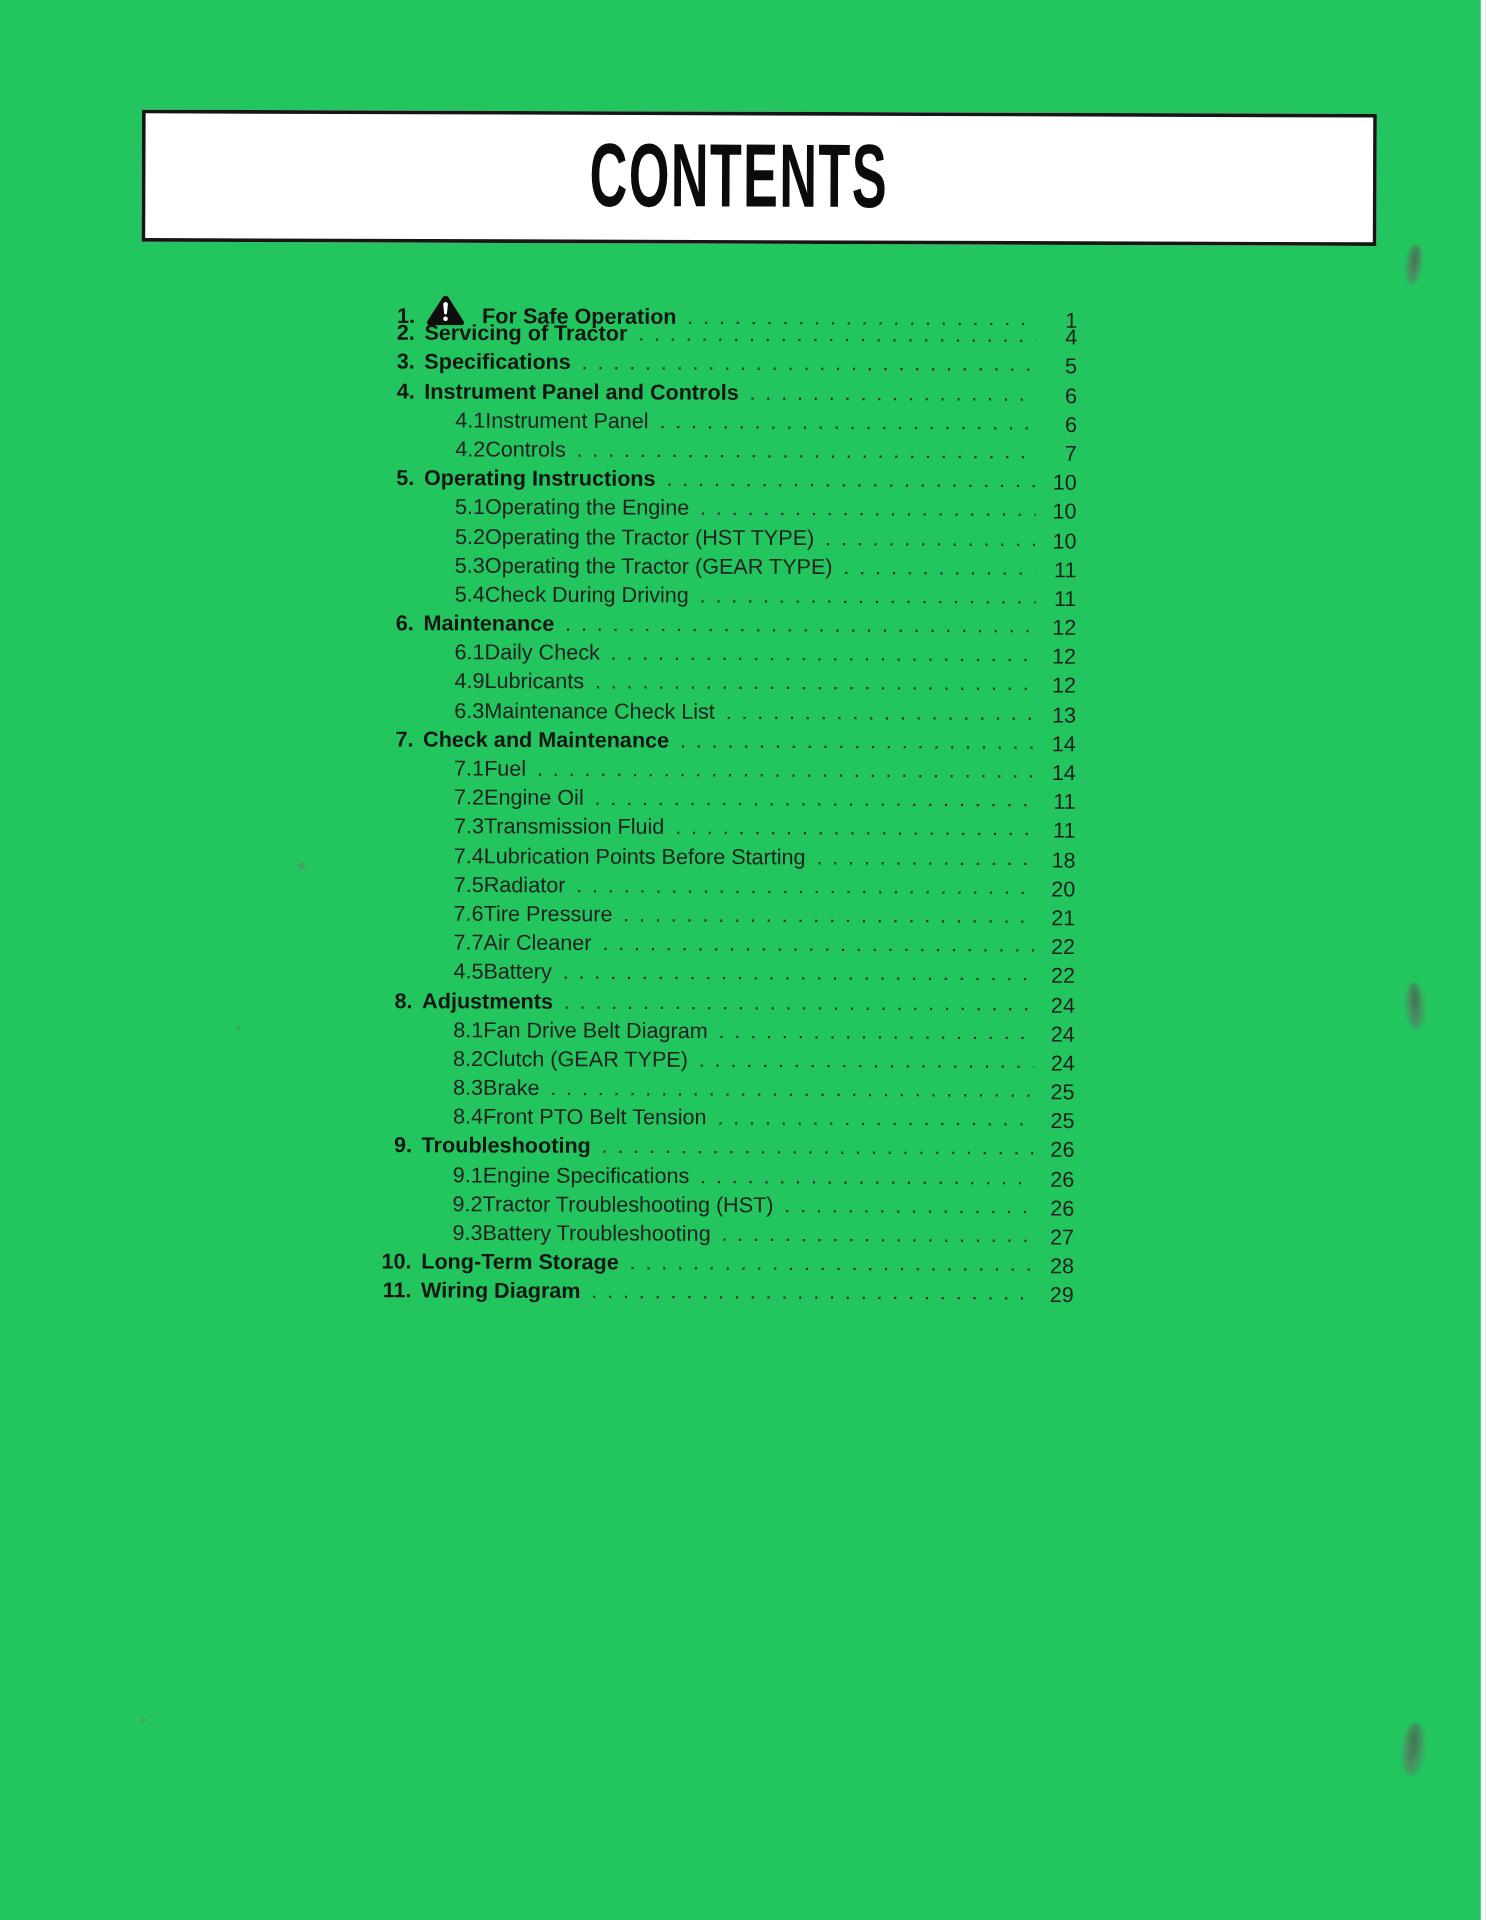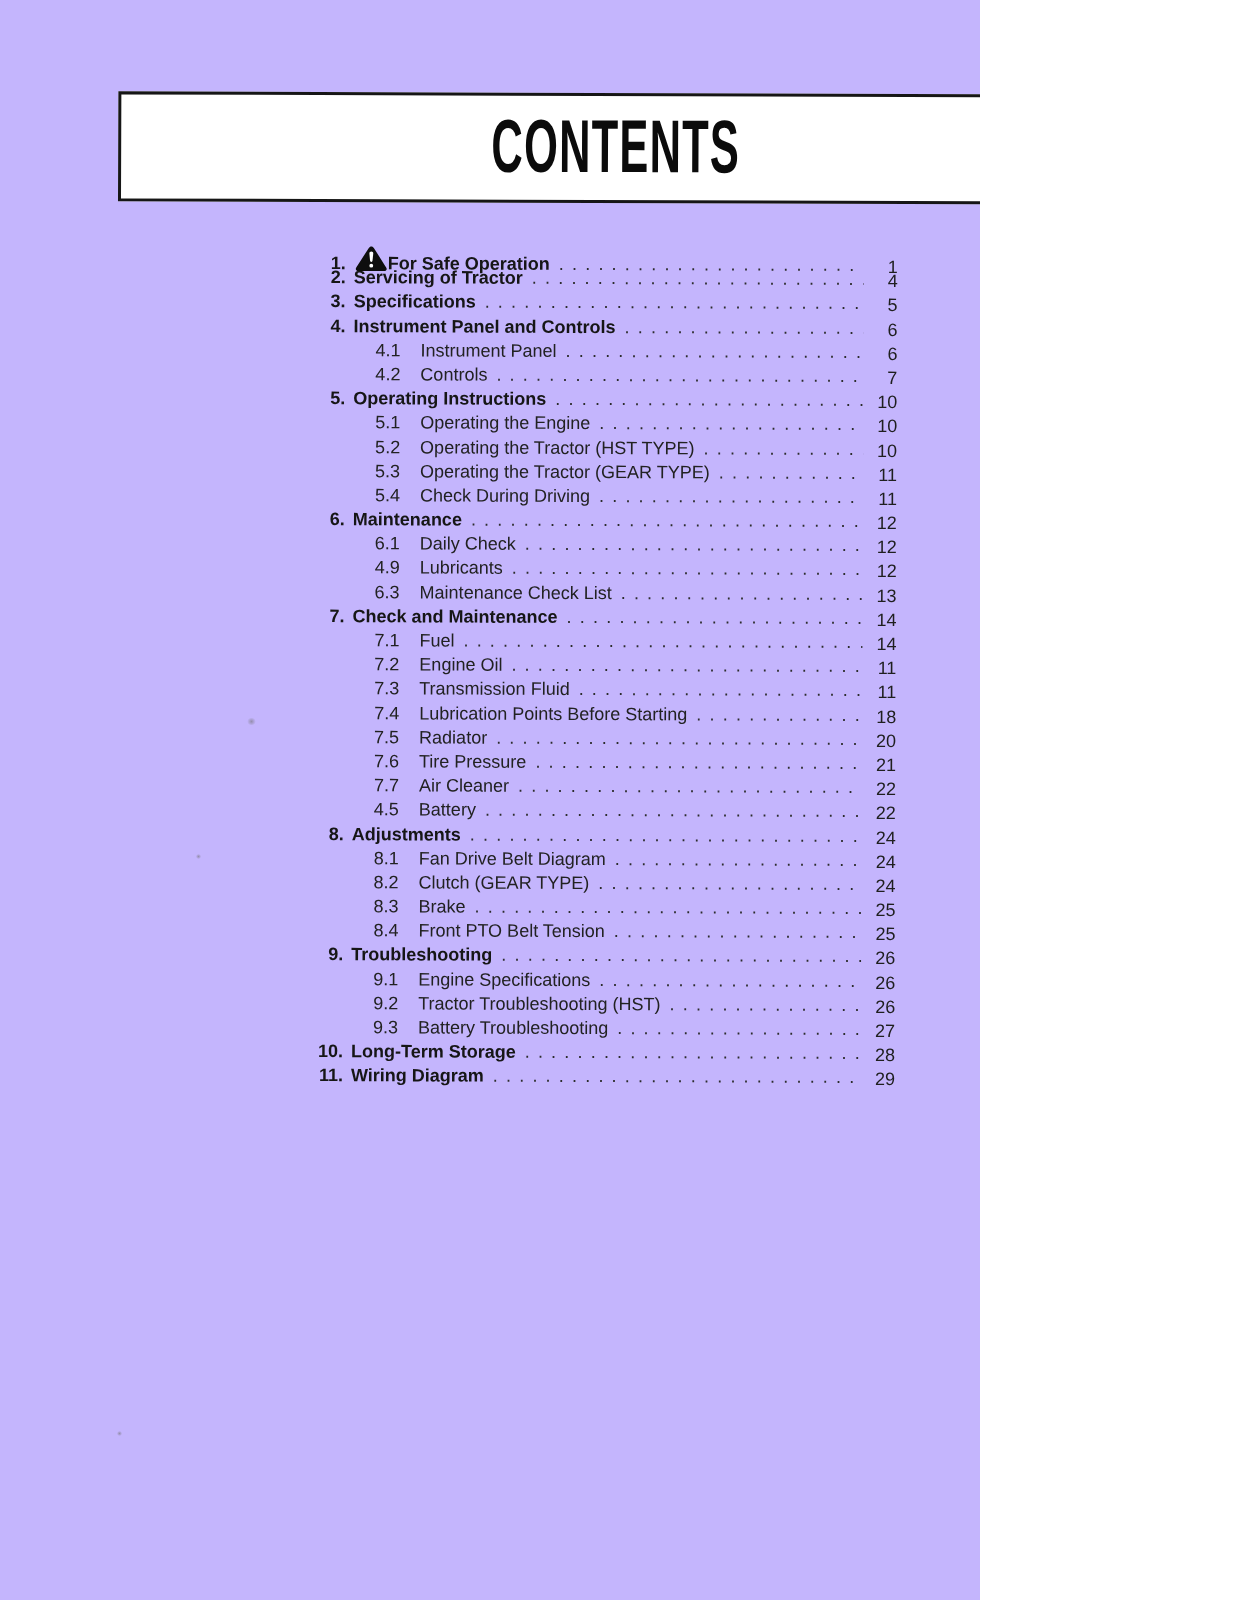--- a/index.html
+++ b/index.html
@@ -9,9 +9,9 @@
   }
   .sheet {
     position: relative;
-    width: 980px;
+    width: 1234px;
     height: 1600px;
-    background: #c4b5fd;
+    background: #22c55e;
     font-family: "Liberation Sans", "DejaVu Sans", sans-serif;
     color: #1d1d1d;
     overflow: hidden;

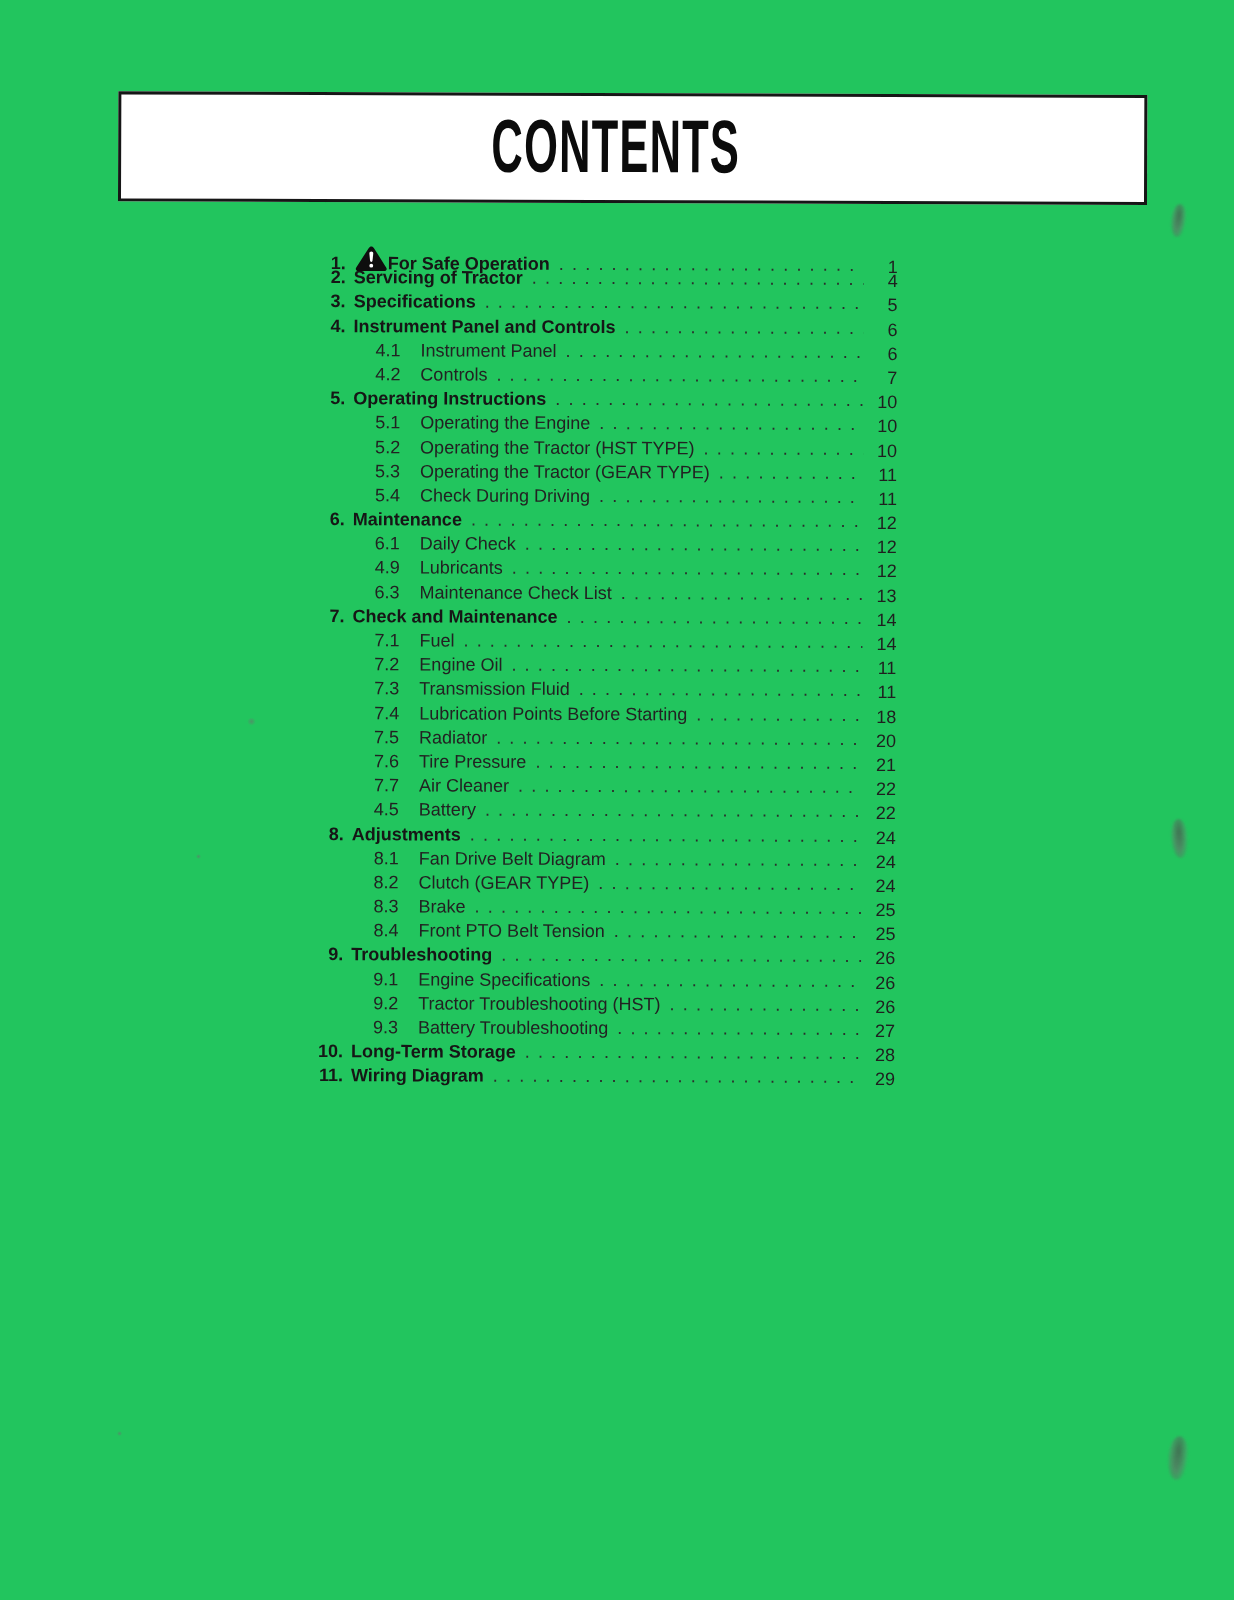--- a/index.html
+++ b/index.html
@@ -73,7 +73,7 @@
   }
   .ttl { flex: none; margin-left: 8px; }
   .row.l2 .ttl { margin-left: 0; }
-  .row.has-icon .ttl { margin-left: 0; }
+  .row.has-icon .ttl { margin-left: 14px; }
   .warn {
     flex: none;
     margin-left: 9px;

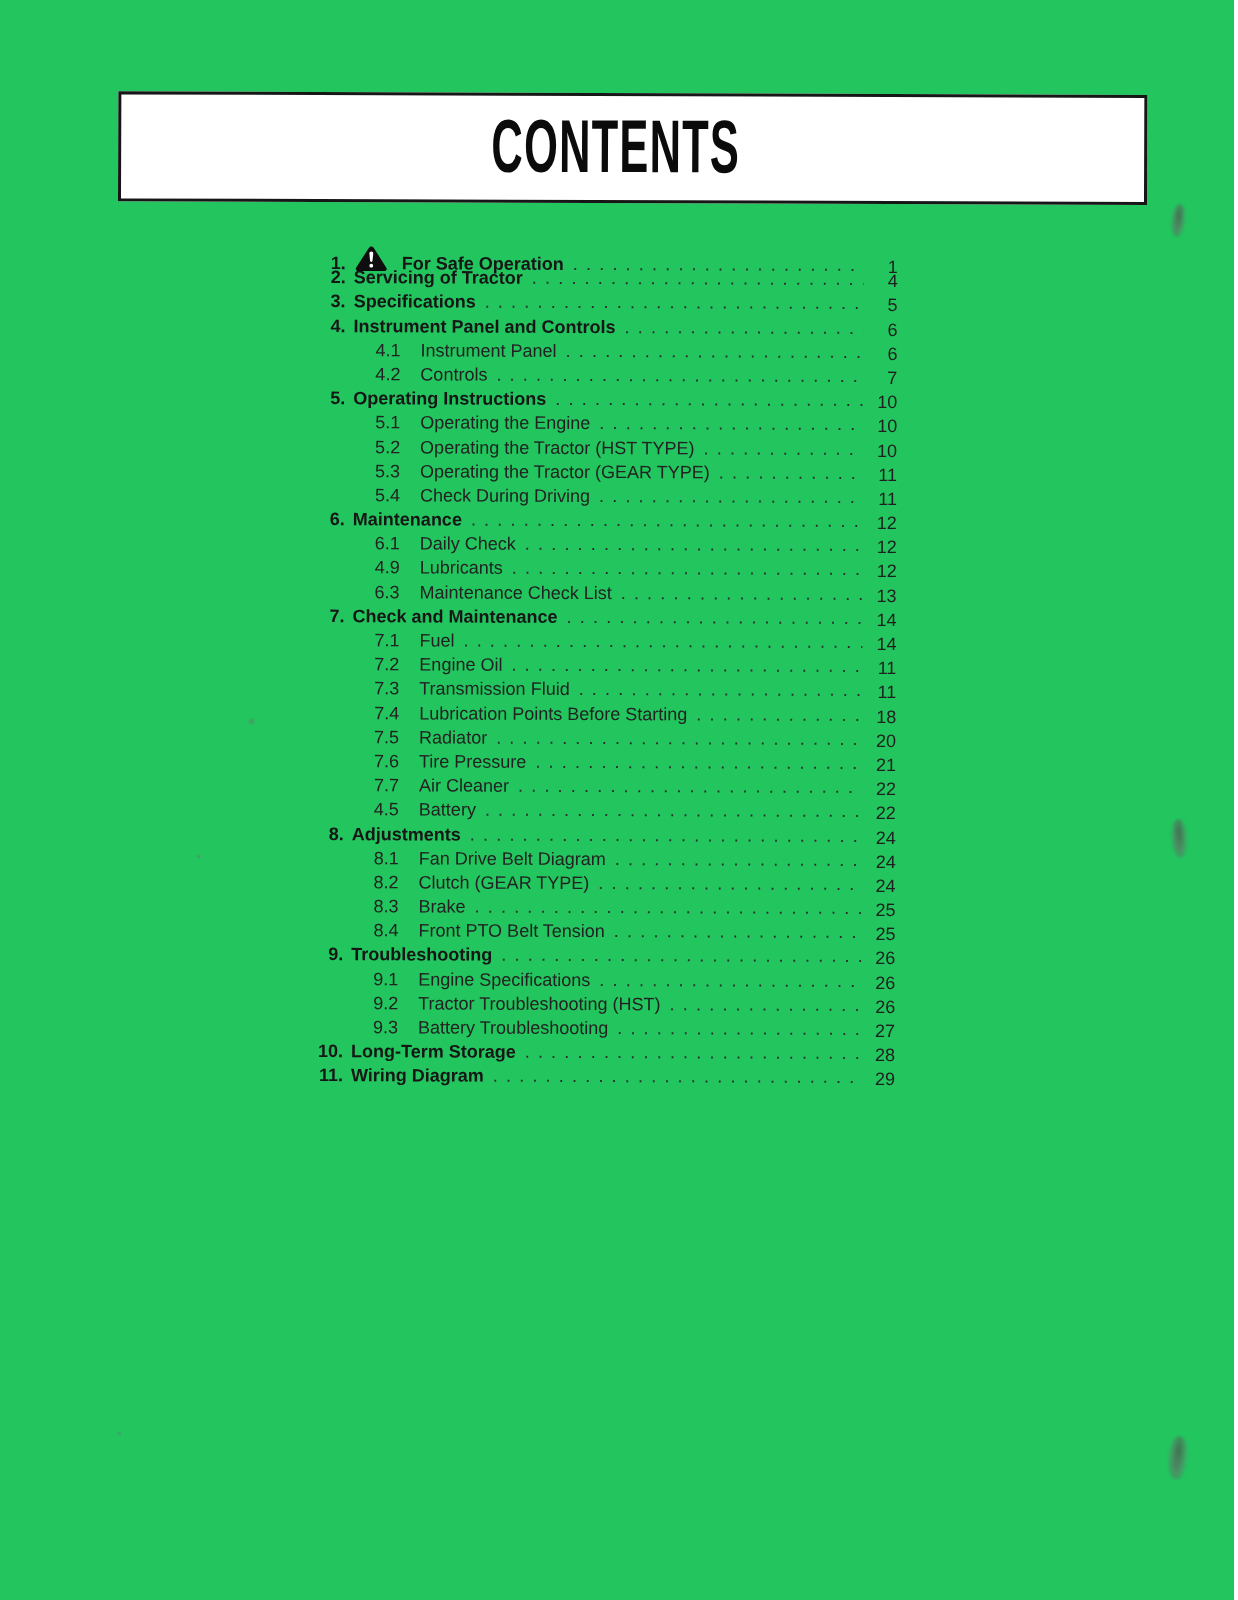--- a/index.html
+++ b/index.html
@@ -68,8 +68,8 @@
   }
   .row.l2 .num {
     width: 45px;
-    margin-left: 68px;
-    text-align: left;
+    margin-left: 52px;
+    text-align: right;
   }
   .ttl { flex: none; margin-left: 8px; }
   .row.l2 .ttl { margin-left: 0; }

